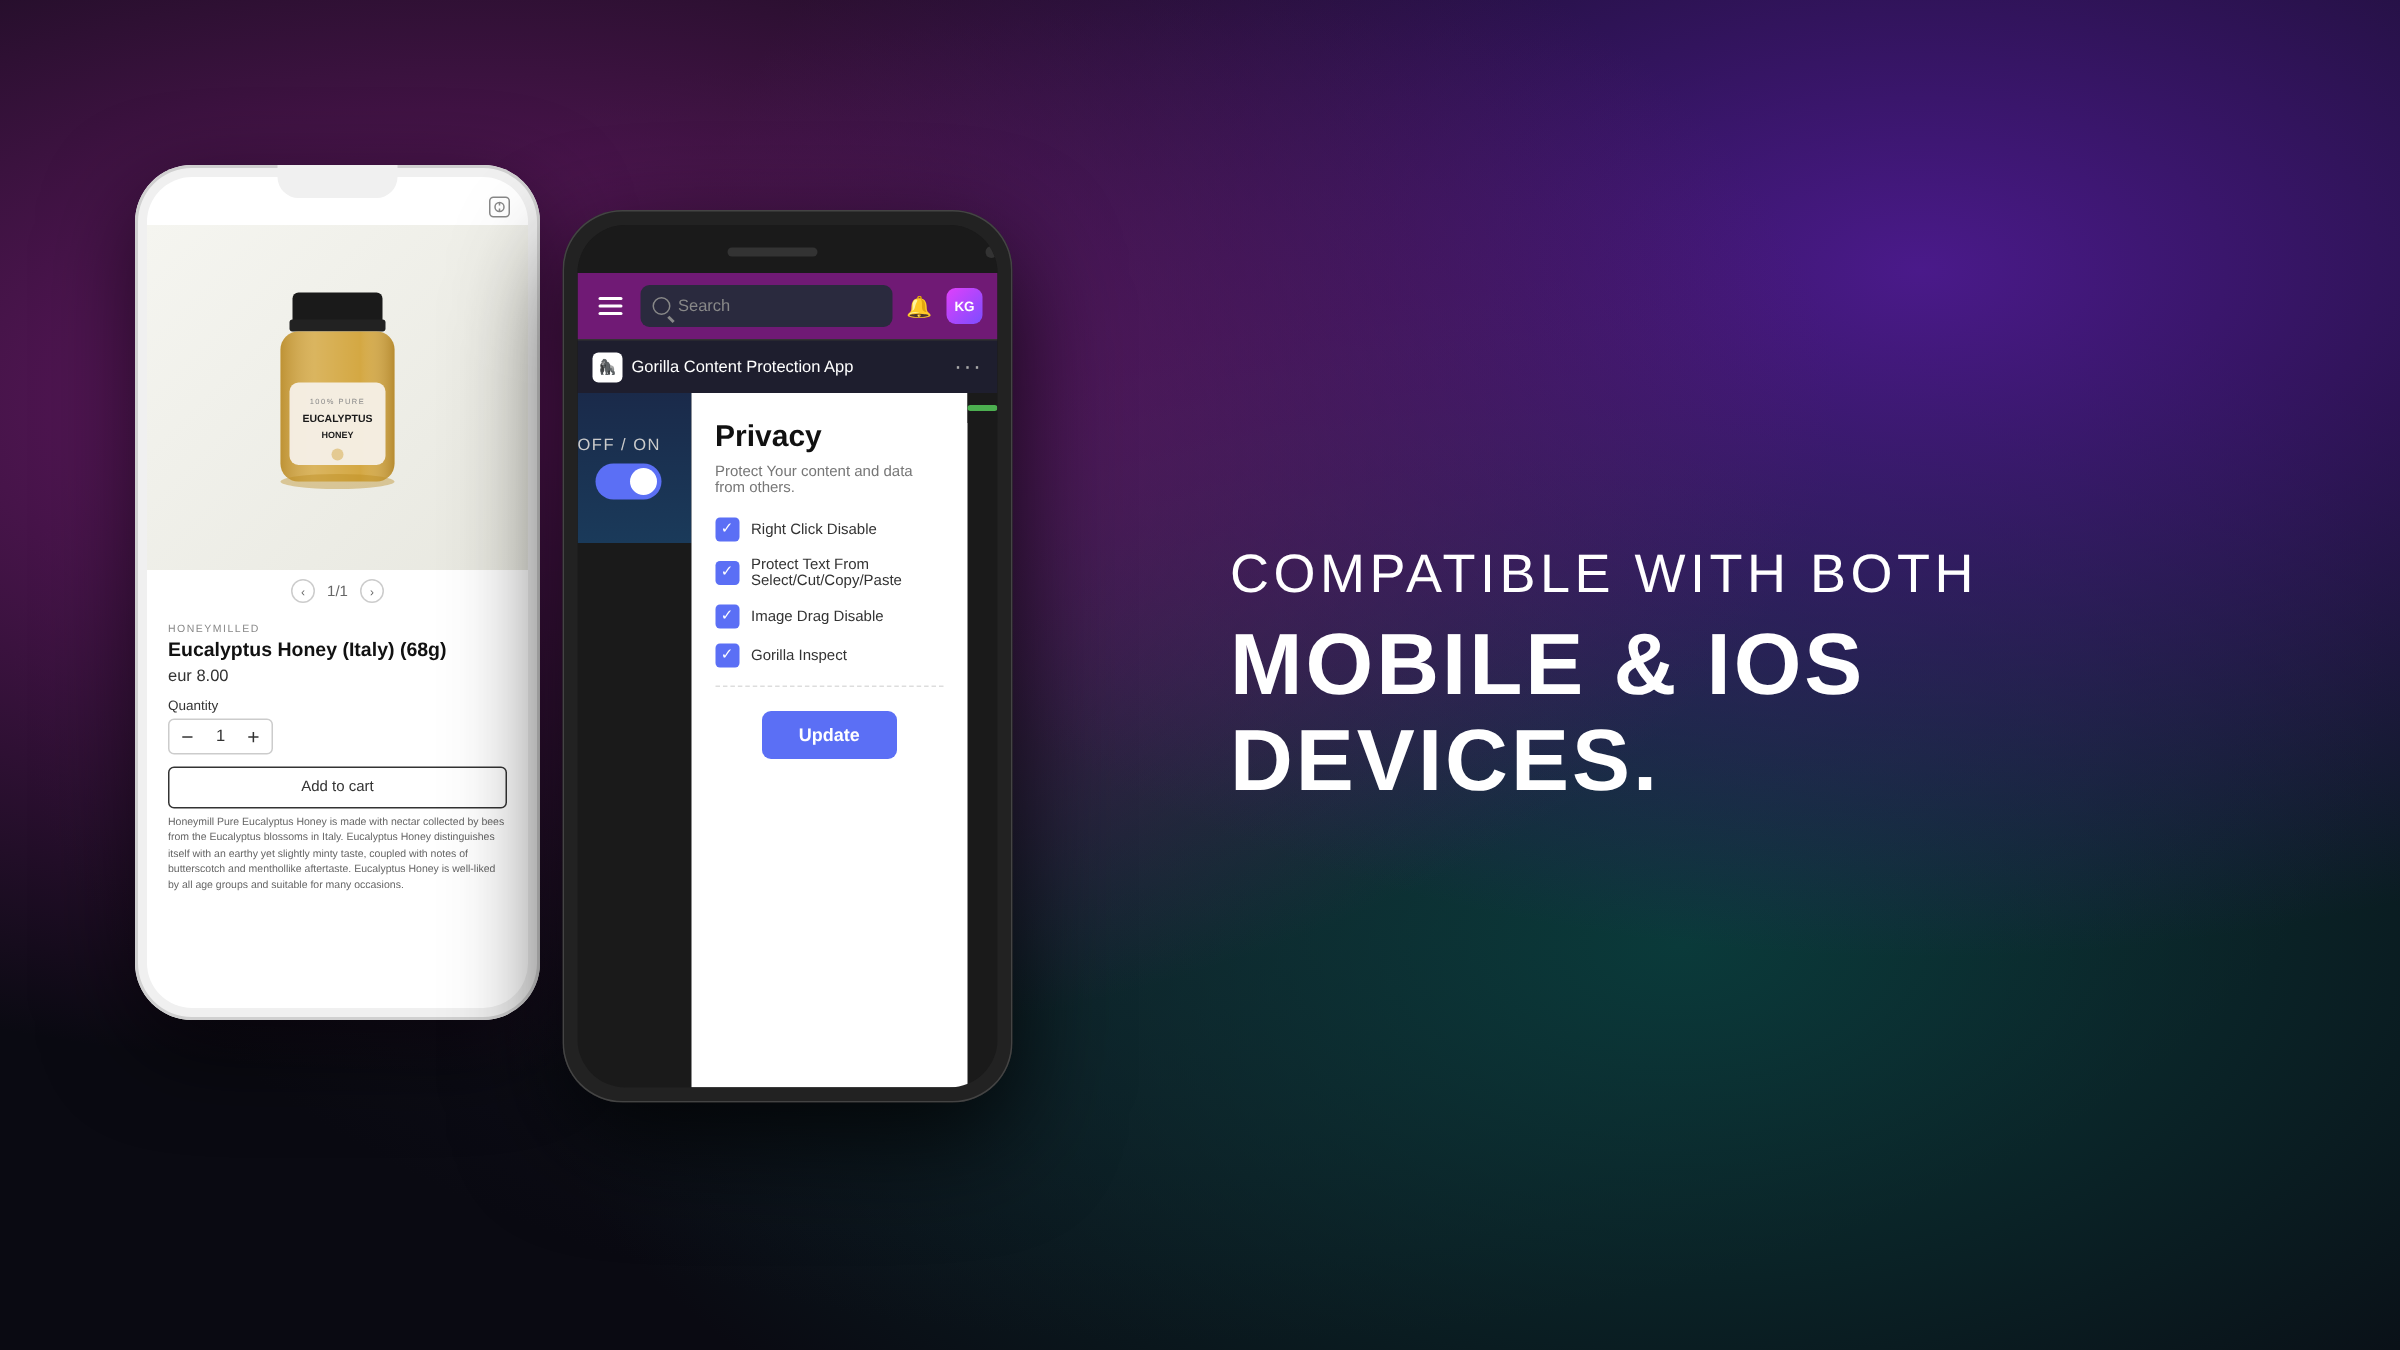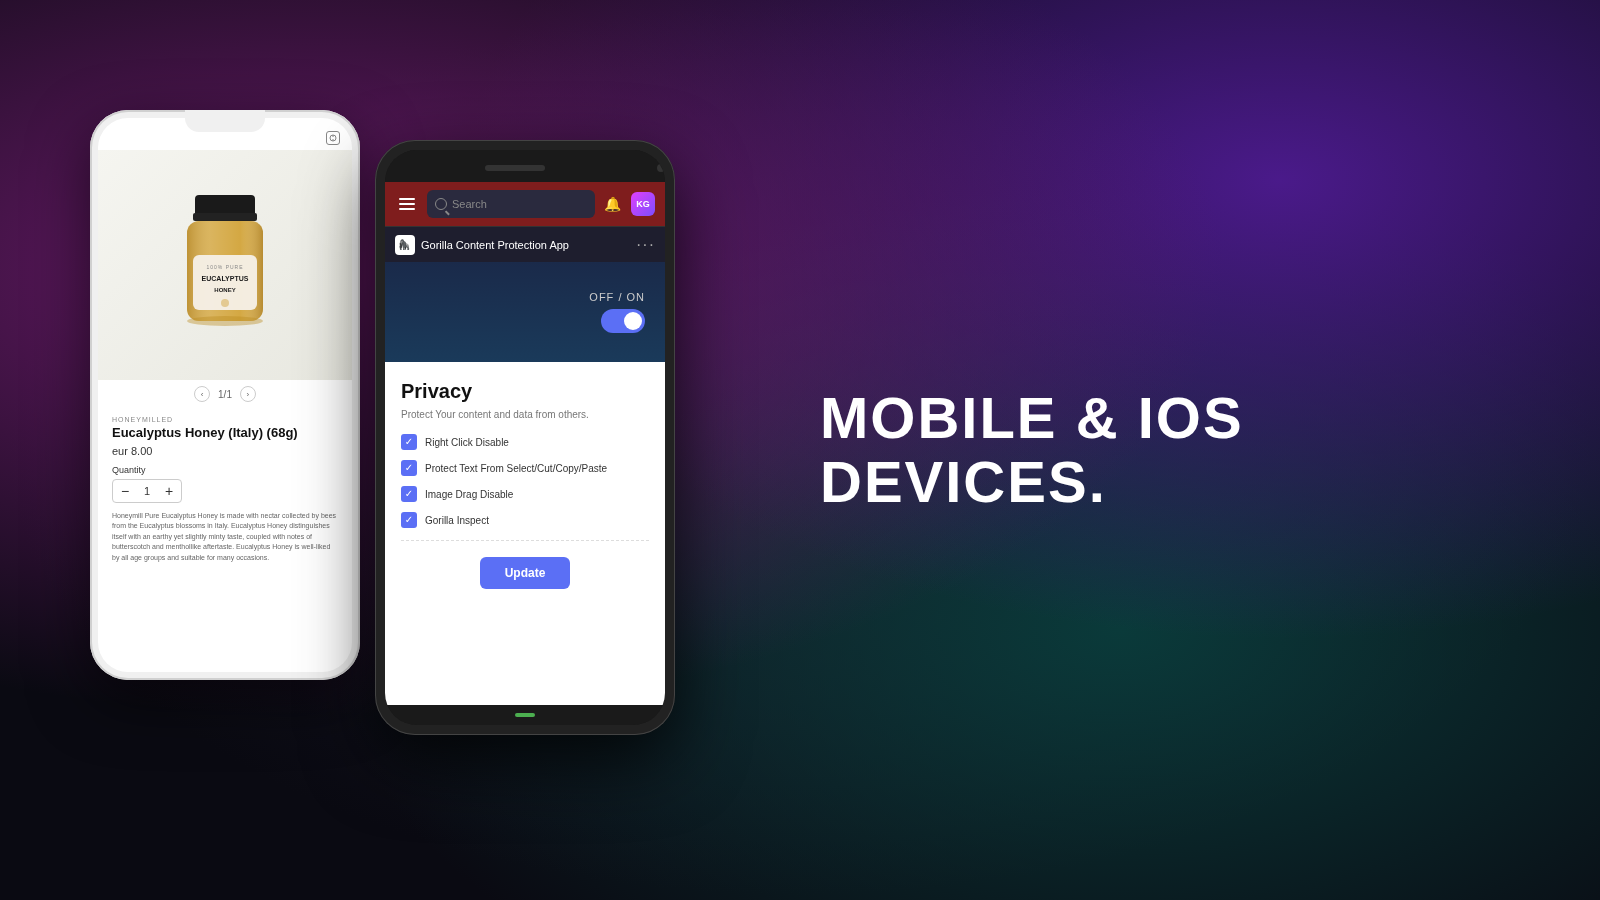--- a/index.html
+++ b/index.html
@@ -270,7 +270,7 @@
     
     .dark-phone-navbar {
       height: 44px;
-      background: #7f1d1d;
+      background: #701a75;
       display: flex;
       align-items: center;
       padding: 0 10px;

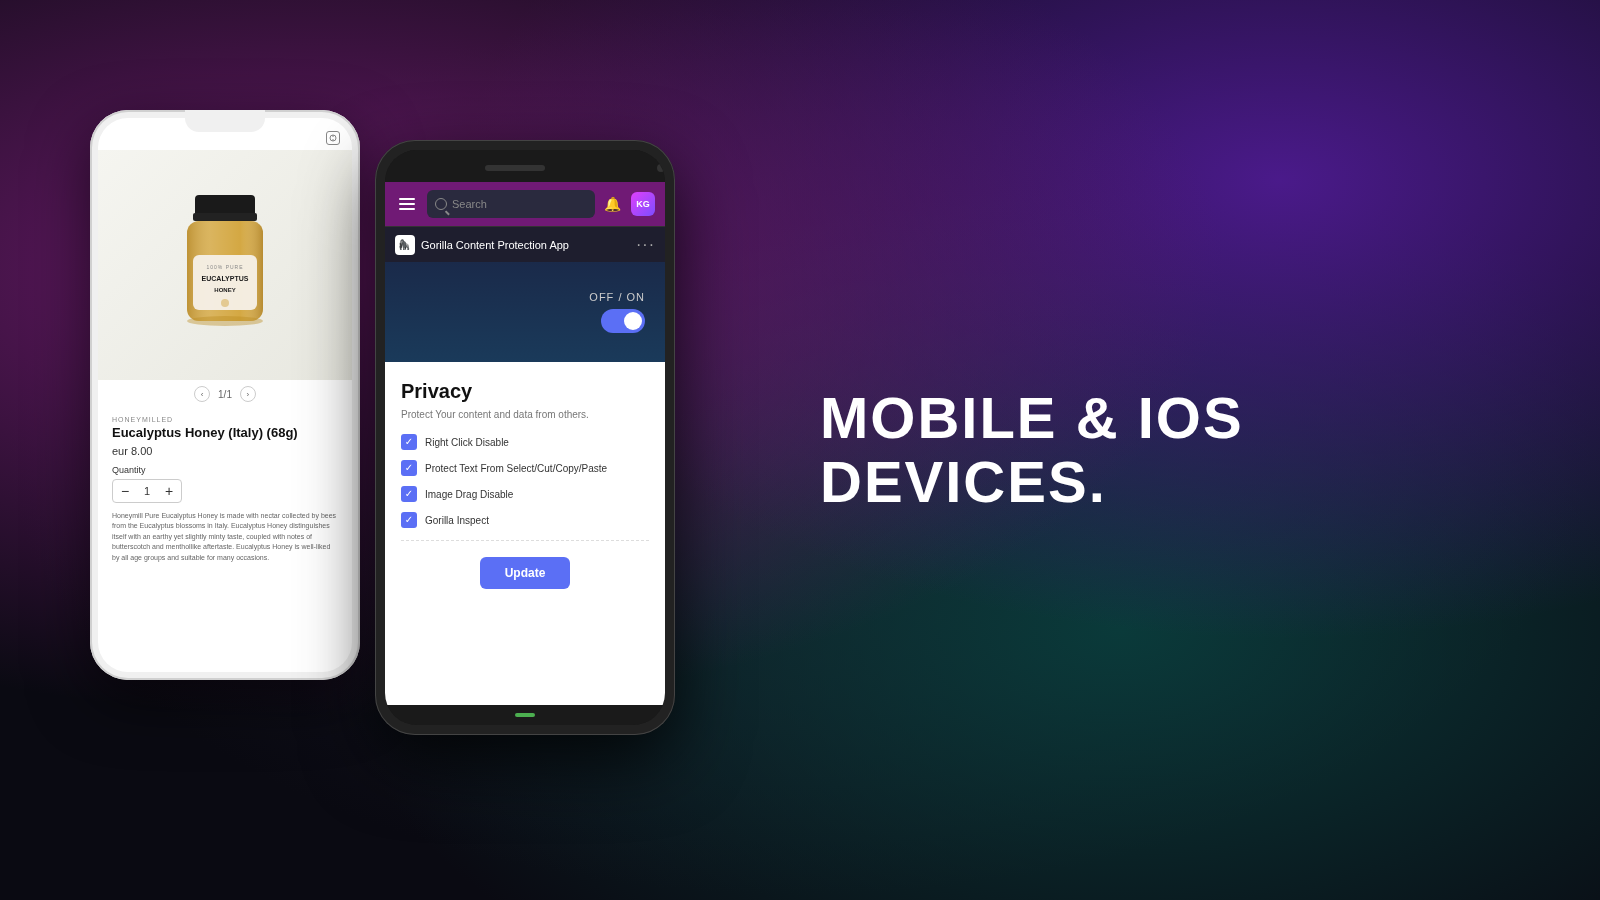--- a/index.html
+++ b/index.html
@@ -389,7 +389,7 @@
     .dark-phone-content {
       flex: 1;
       display: flex;
-      flex-direction: column;
+      flex-direction: row;
       overflow: hidden;
     }
 

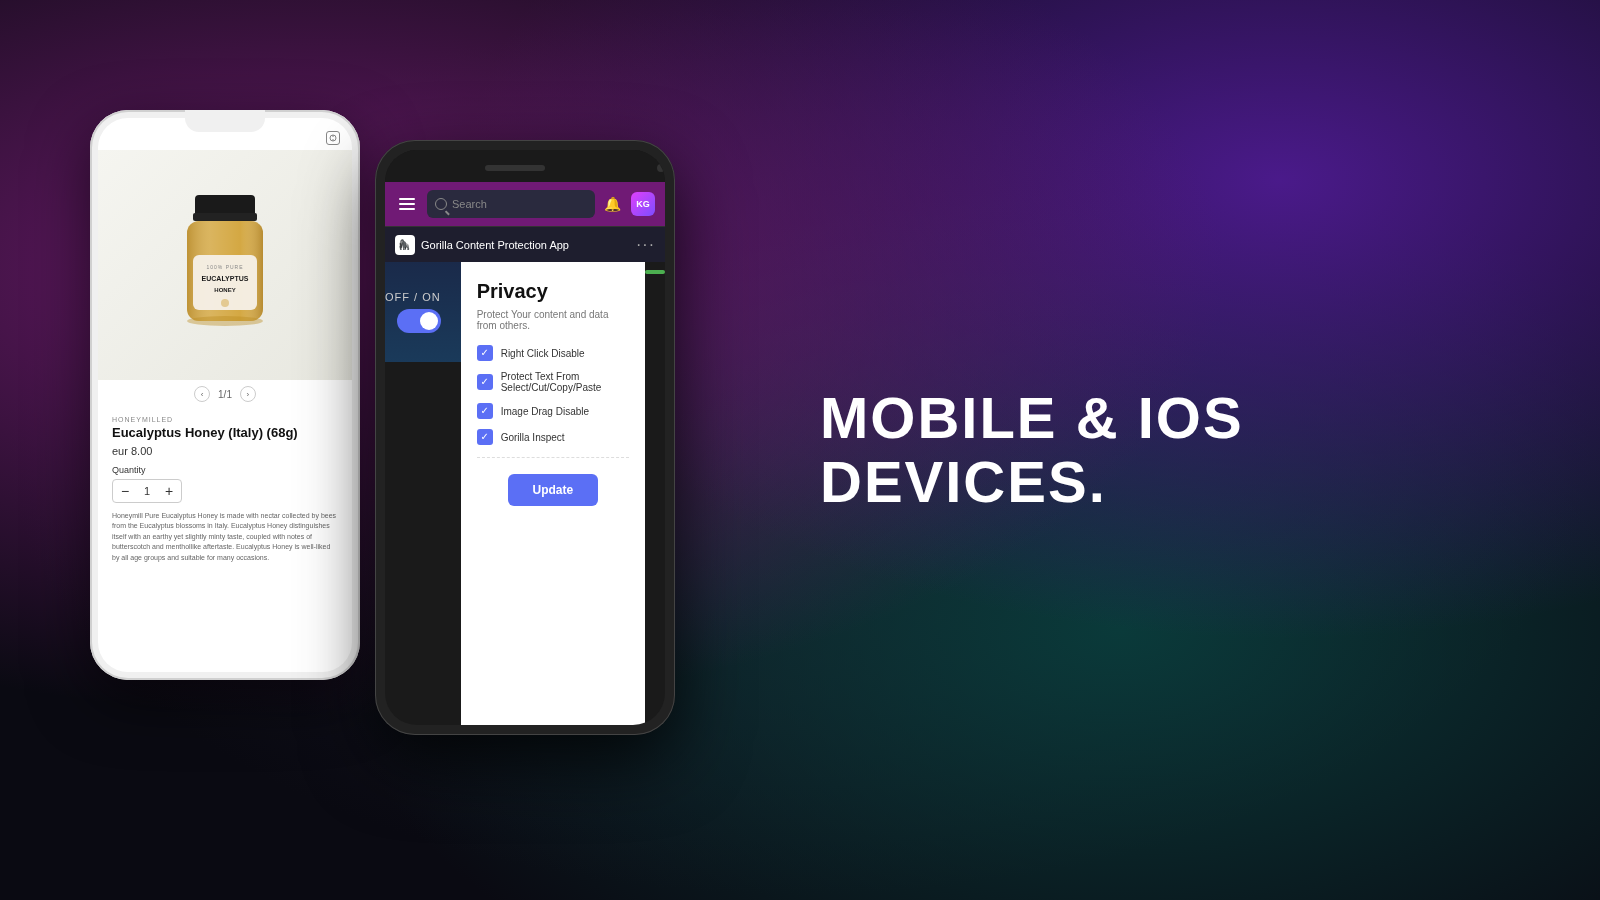--- a/index.html
+++ b/index.html
@@ -705,6 +705,7 @@
 </div>
 
 <div class="text-section">
+  <div class="compatible-text">COMPATIBLE WITH BOTH</div>
   <div class="mobile-ios-text">MOBILE &amp; IOS DEVICES.</div>
 </div>
 

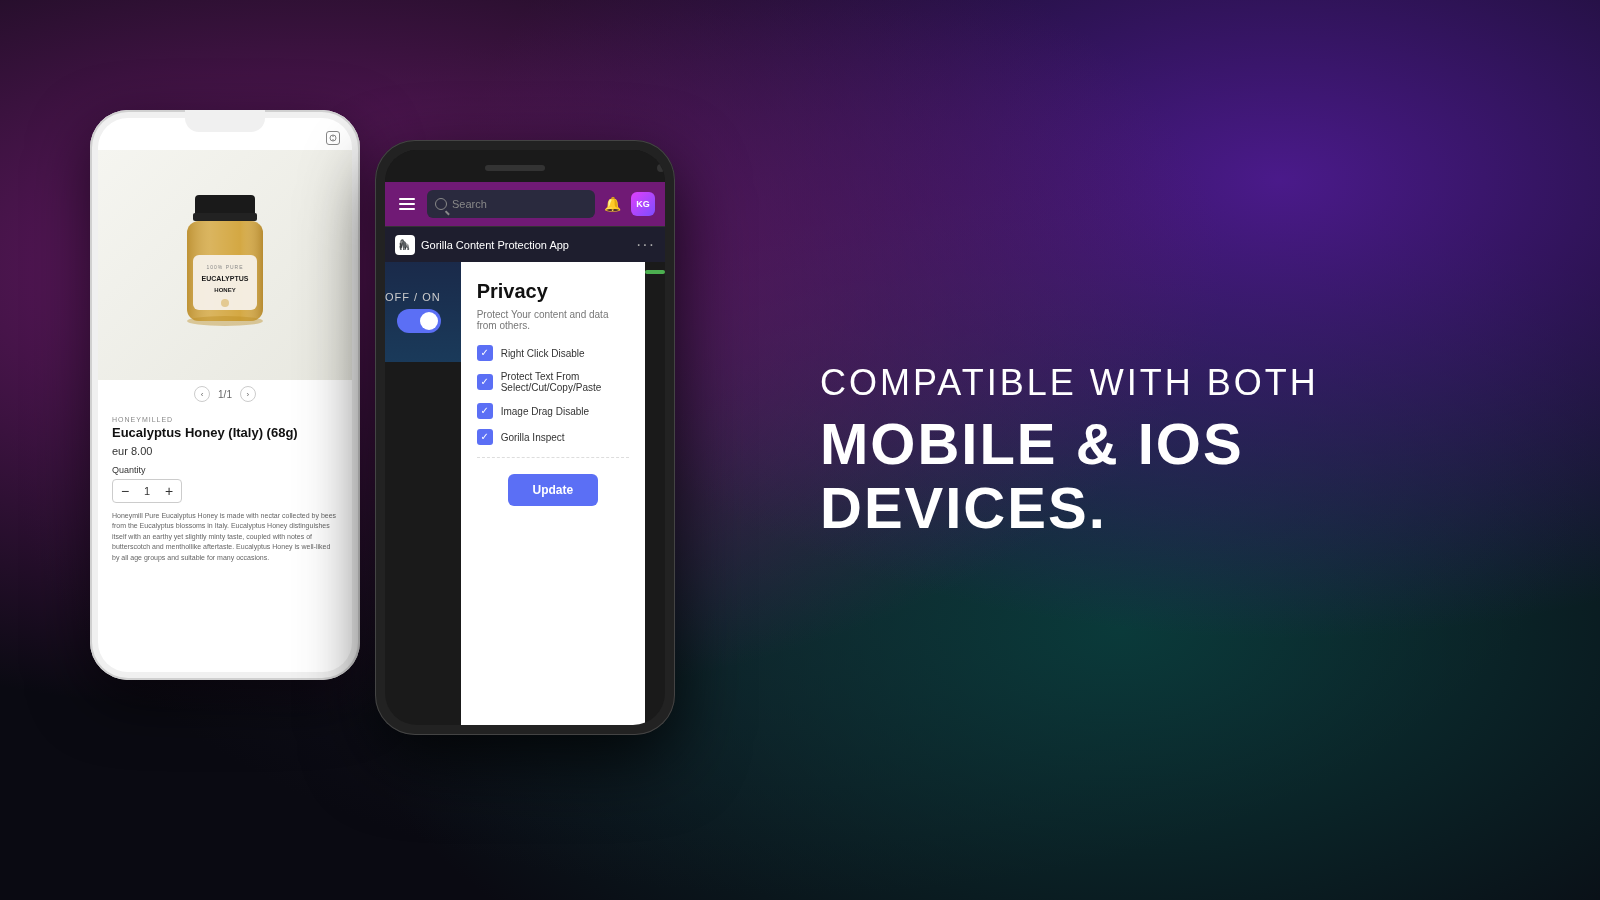--- a/index.html
+++ b/index.html
@@ -614,6 +614,7 @@
         <div class="qty-value">1</div>
         <div class="qty-btn">+</div>
       </div>
+      <div class="btn-add-cart">Add to cart</div>
       <div class="product-description">Honeymill Pure Eucalyptus Honey is made with nectar collected by bees from the Eucalyptus blossoms in Italy. Eucalyptus Honey distinguishes itself with an earthy yet slightly minty taste, coupled with notes of butterscotch and menthollike aftertaste.
 
 Eucalyptus Honey is well-liked by all age groups and suitable for many occasions.</div>

